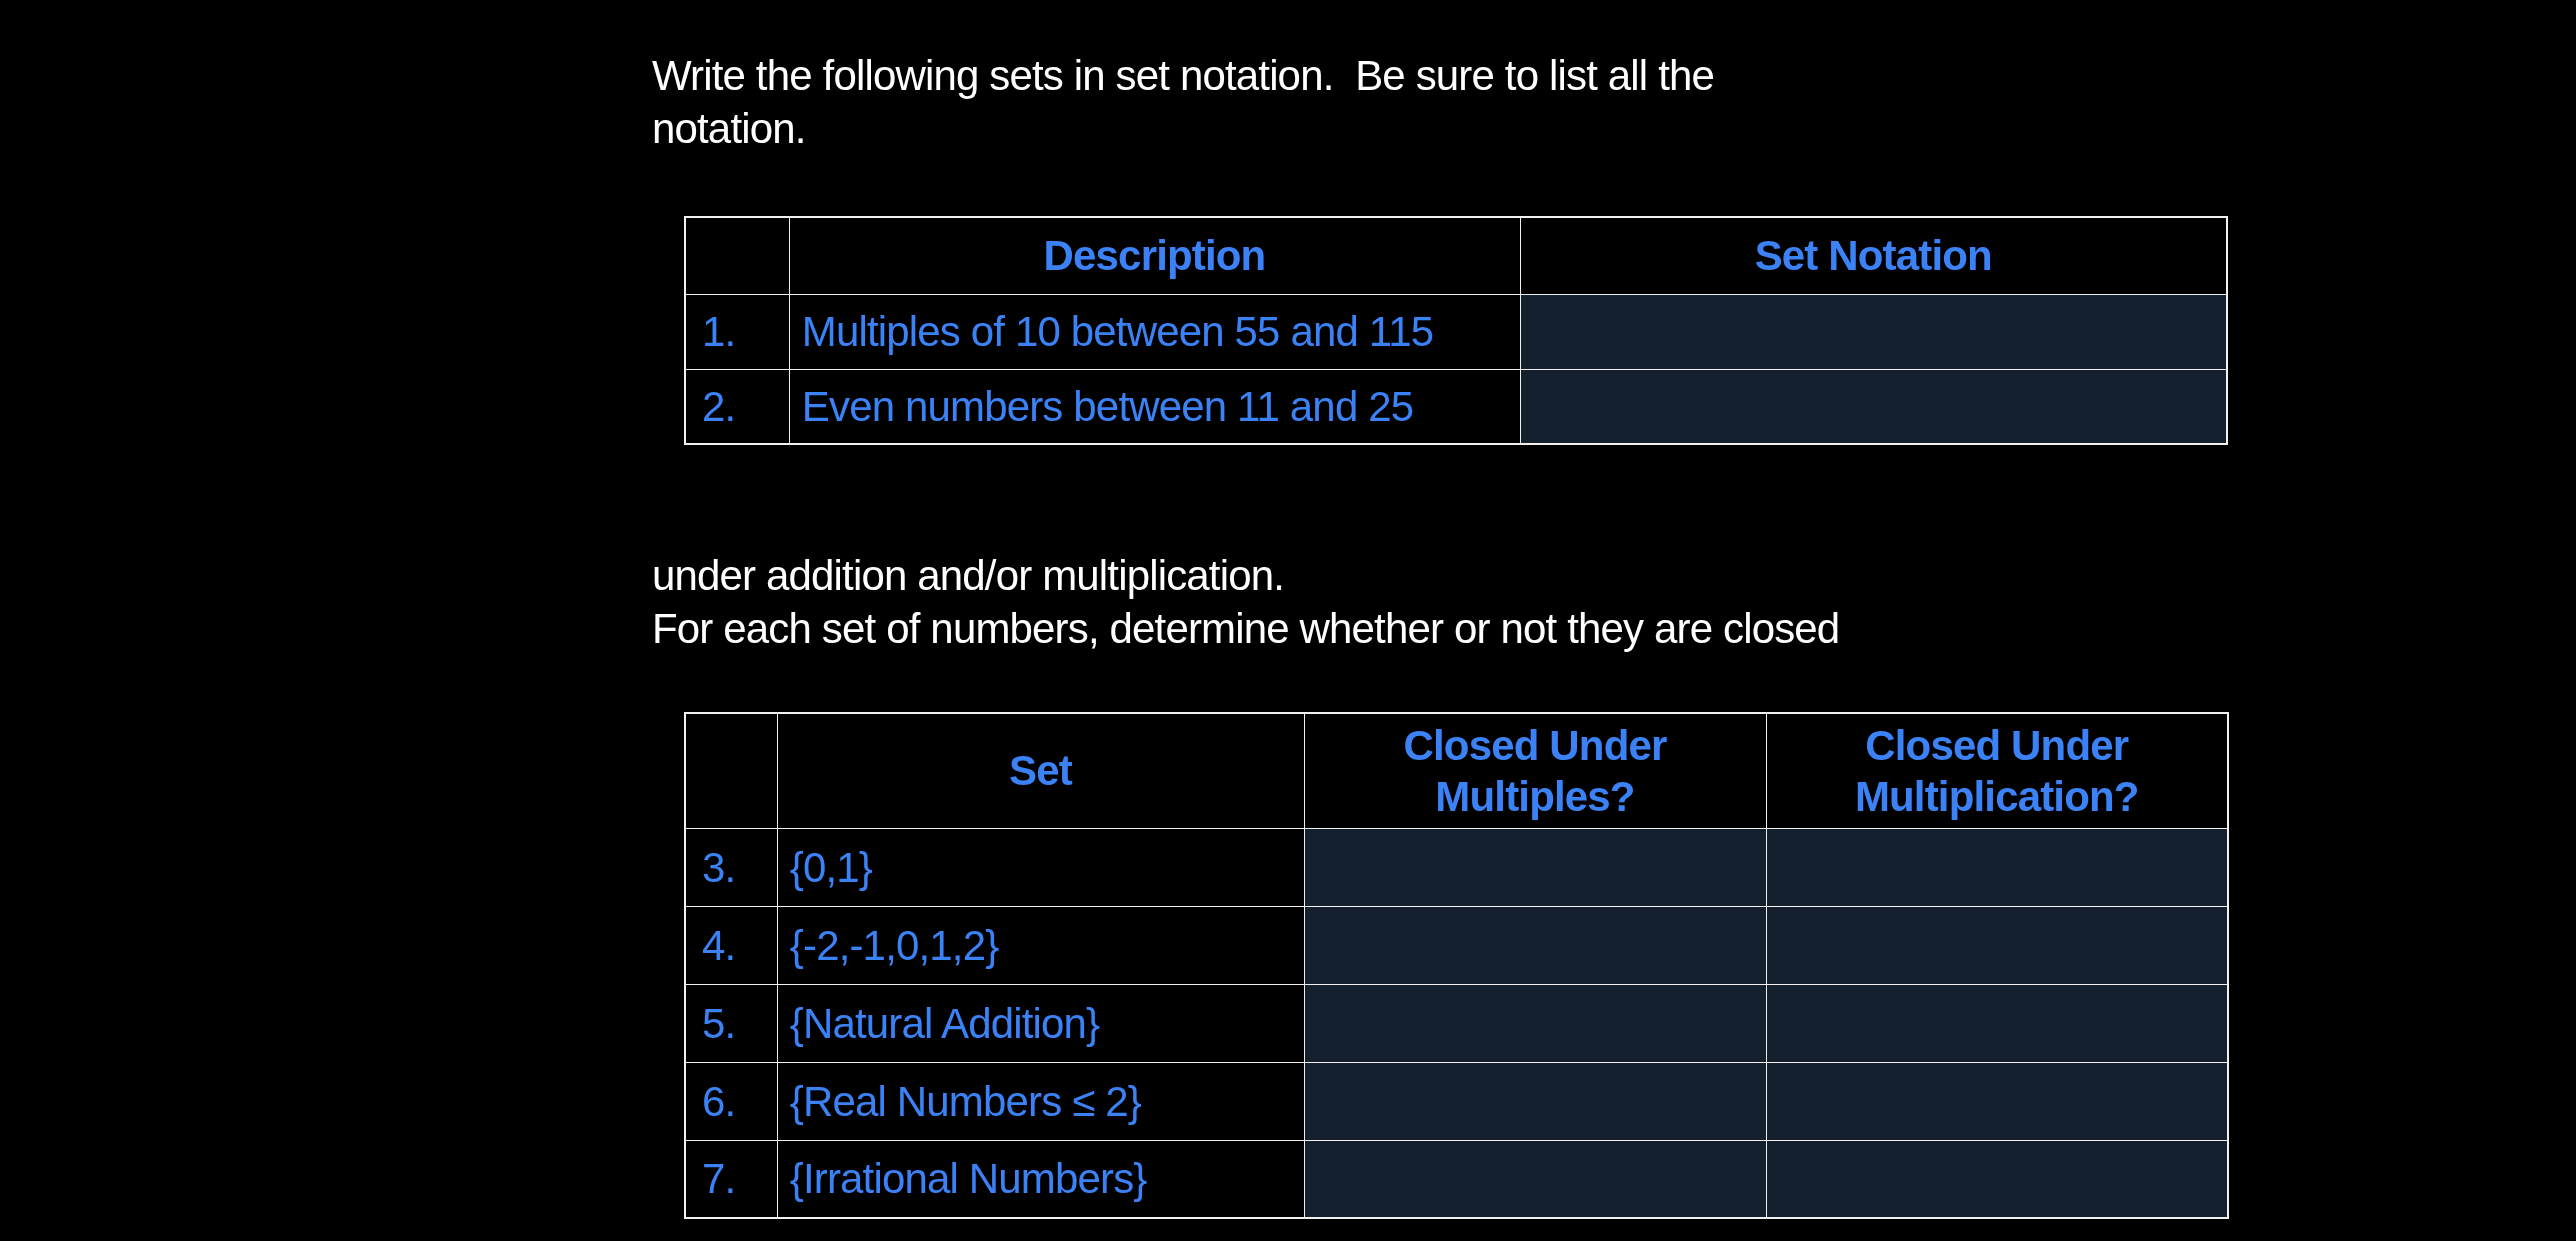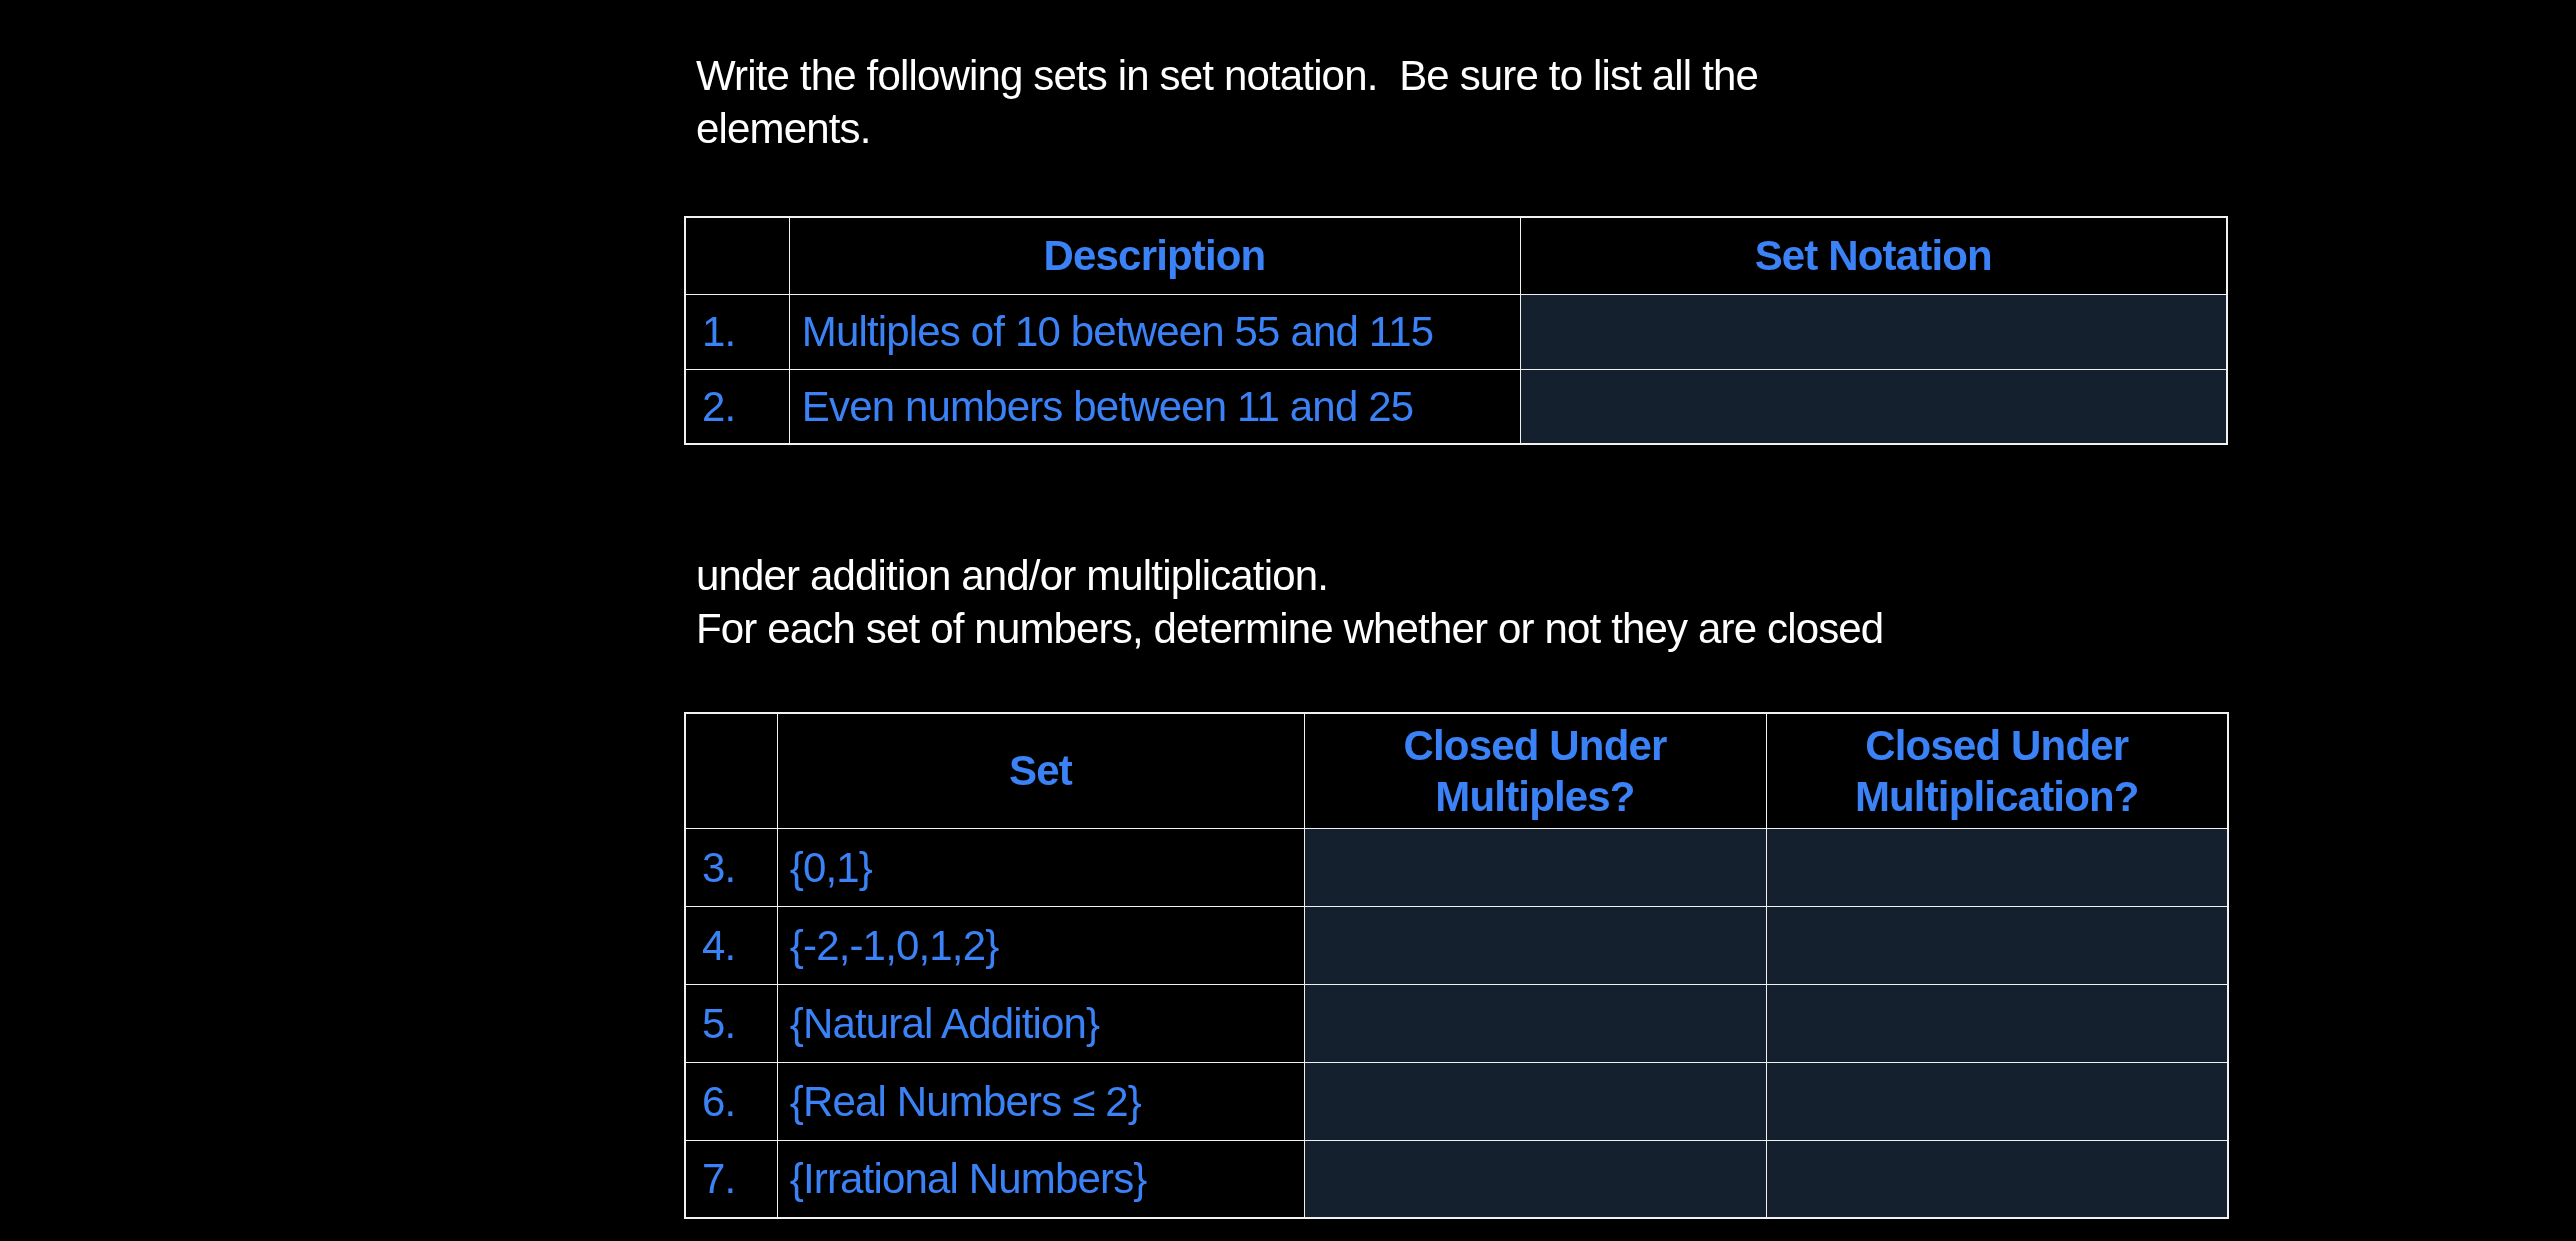--- a/index.html
+++ b/index.html
@@ -19,7 +19,7 @@
   }
   .para {
     position: absolute;
-    left: 696px;
+    left: 652px;
     font-size: 42px;
     letter-spacing: -0.02em;
     line-height: 53px;

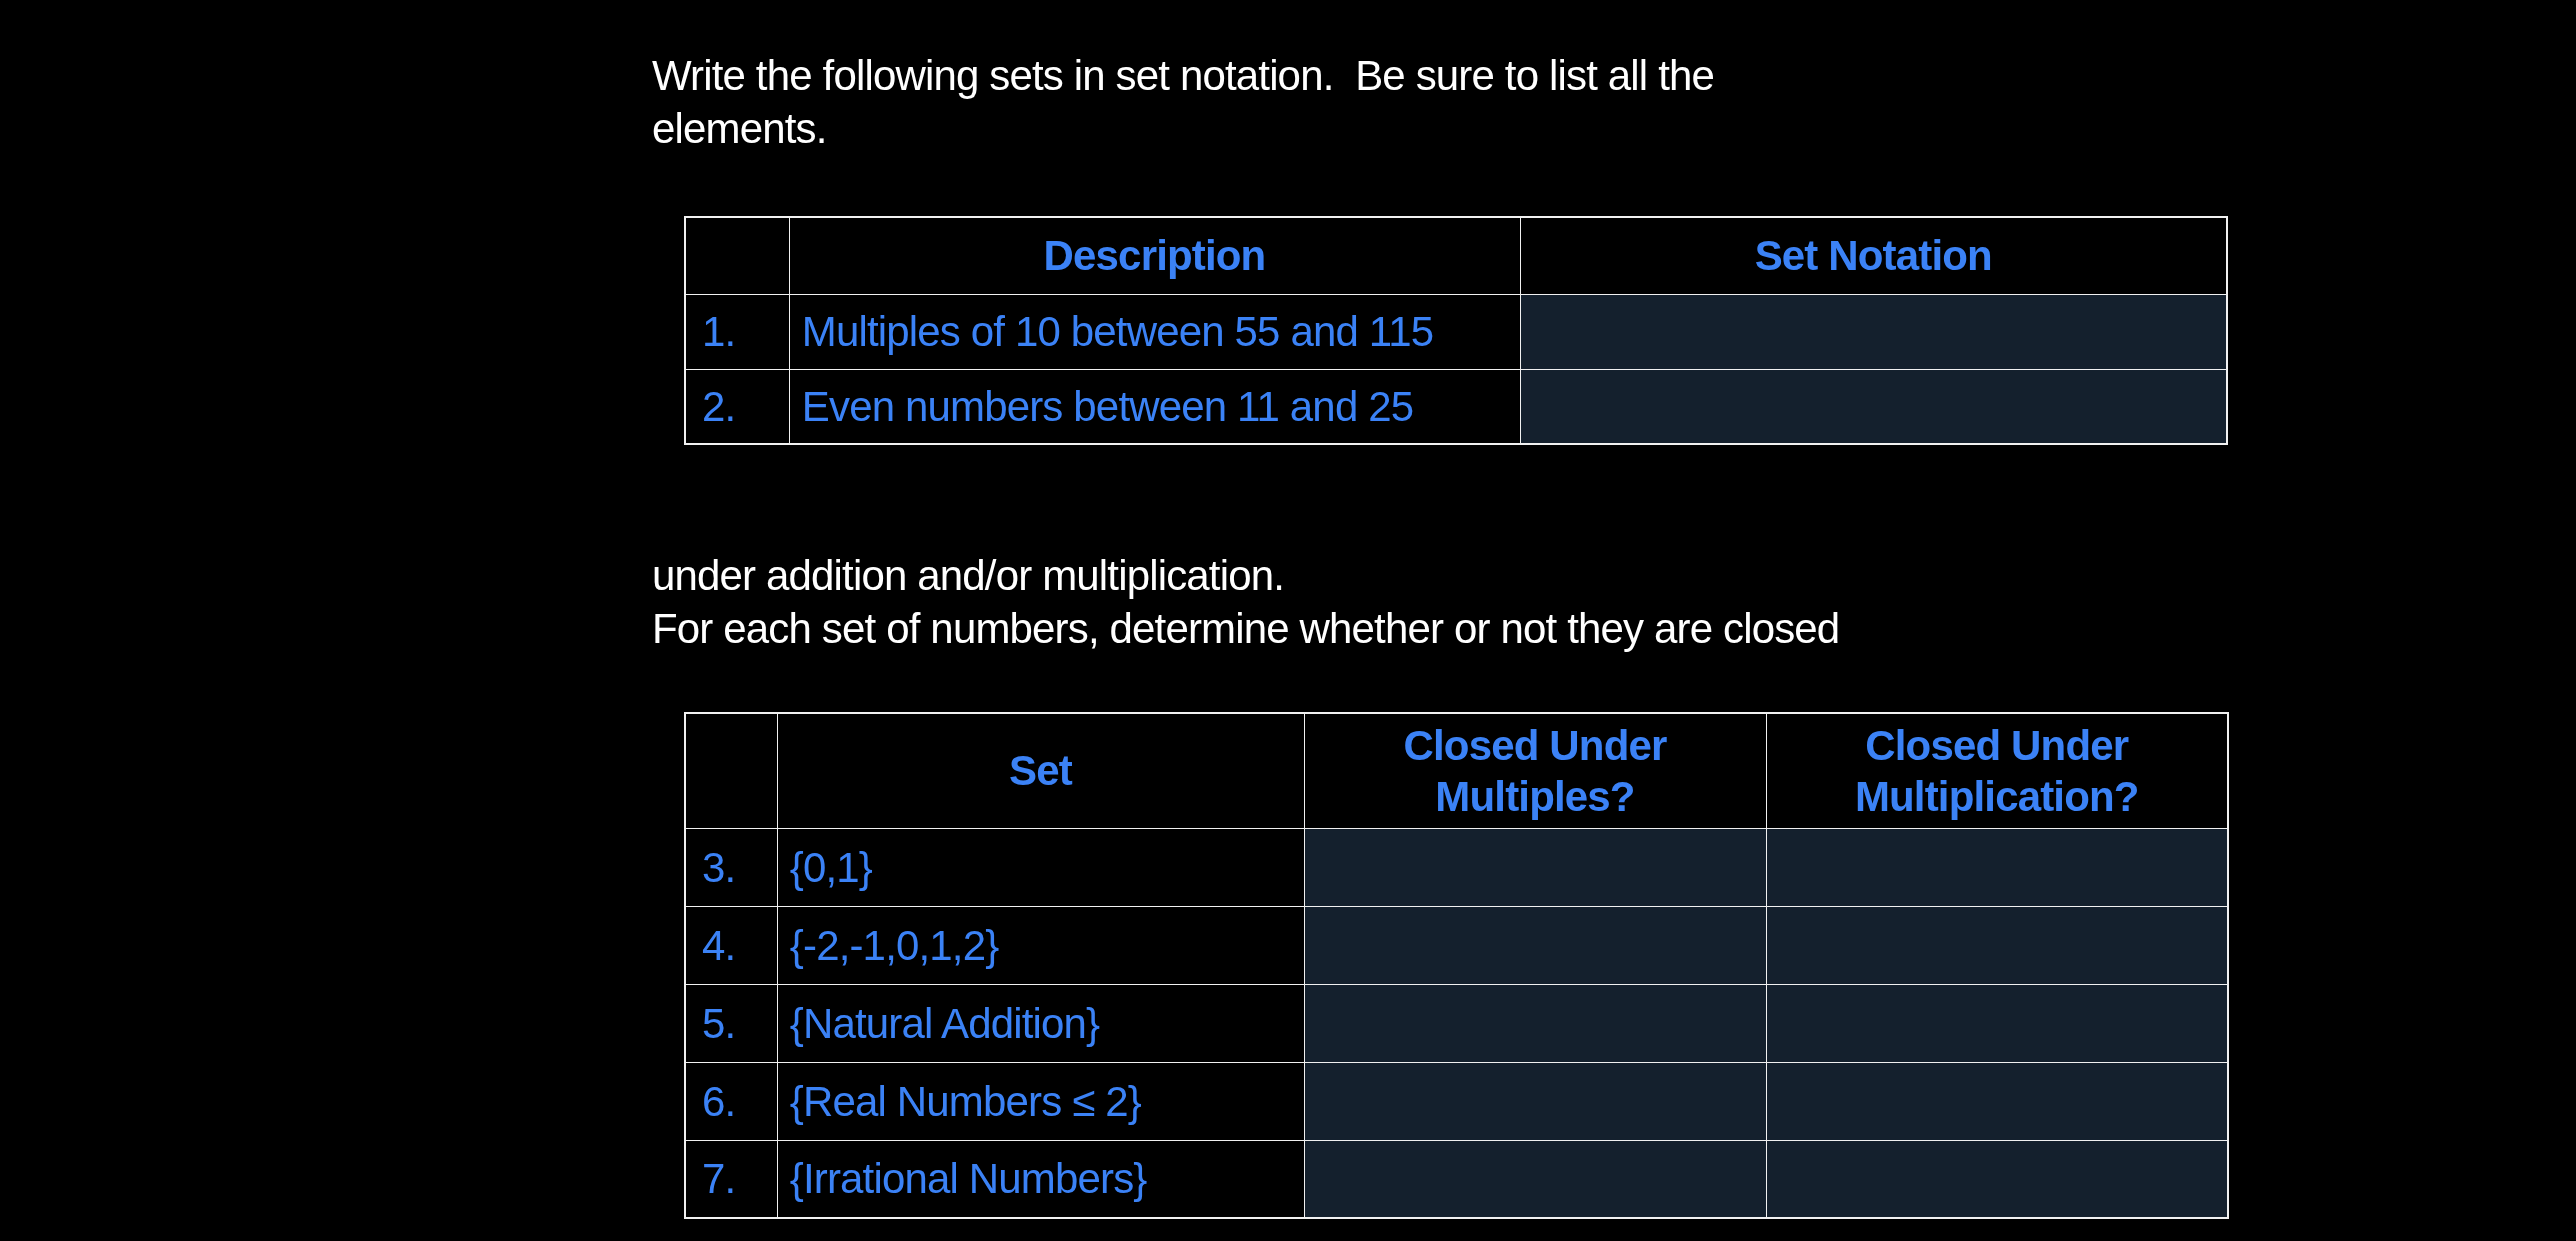--- a/index.html
+++ b/index.html
@@ -66,7 +66,7 @@
 
   <div class="para" id="intro1">
     <div class="line">Write the following sets in set notation.  Be sure to list all the</div>
-    <div class="line">elements.</div>
+    <div class="line">notation.</div>
   </div>
 
   <table id="table1">

